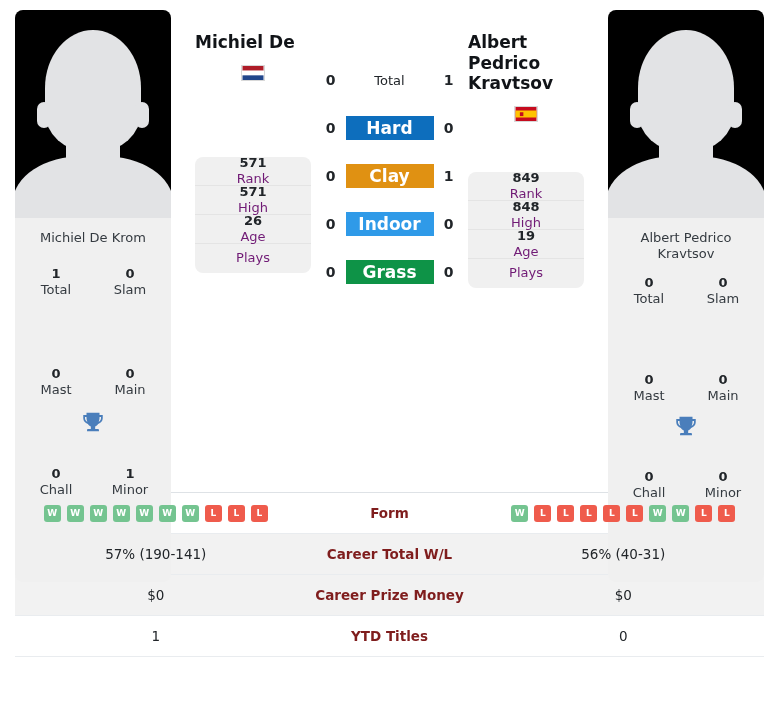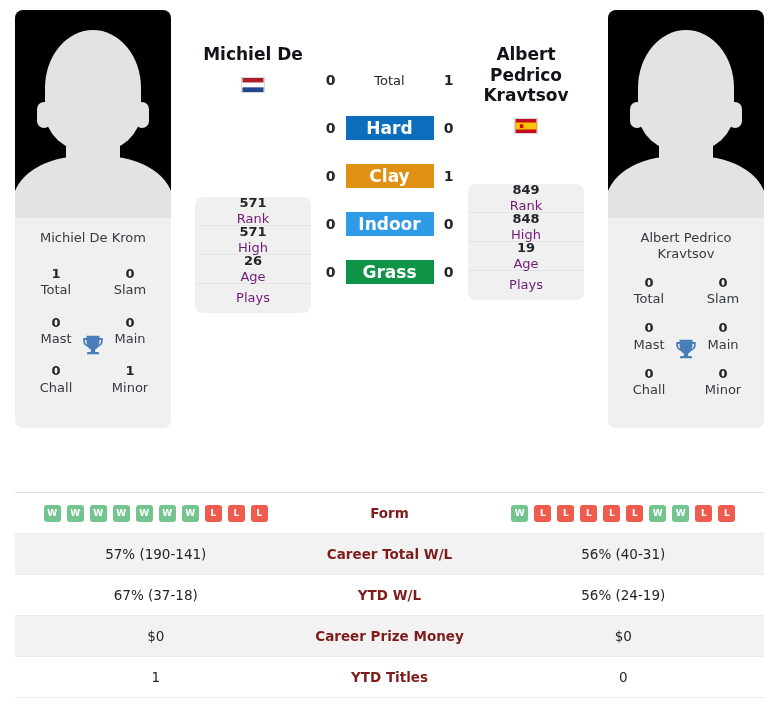--- a/index.html
+++ b/index.html
@@ -127,8 +127,8 @@
   .name-head {
     width: 116px;
     flex: 0 0 116px;
-    text-align: center;
-    margin-top: 34px;
+    text-align: left;
+    margin-top: 22px;
   }
   .name-head .nm {
     font-size: 17px;

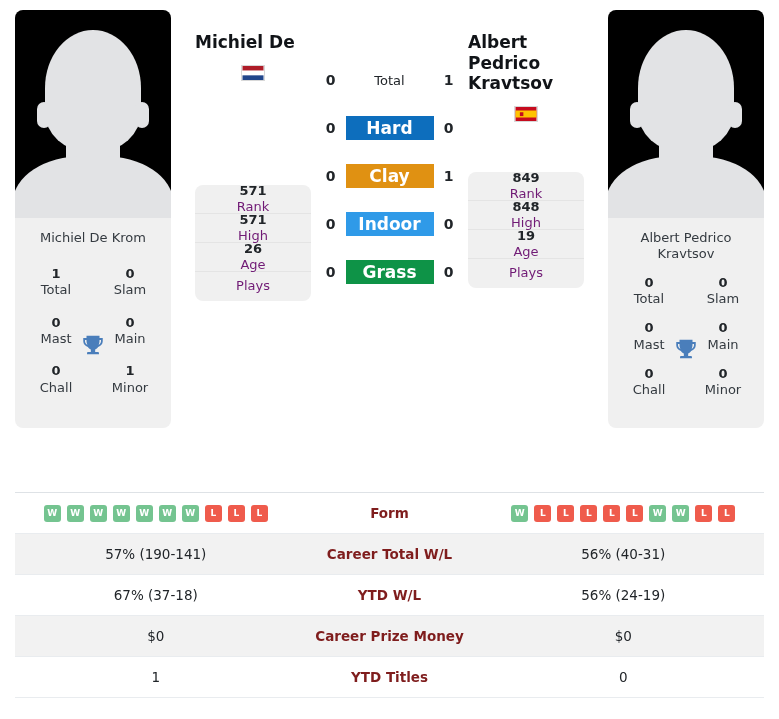--- a/index.html
+++ b/index.html
@@ -282,7 +282,7 @@
           </svg>
         </div>
       </div>
-      <div class="stat-strip" style="margin-top:37px;">
+      <div class="stat-strip" style="margin-top:9px;">
         <div class="scell">
           <div class="v">571</div>
           <div class="k">Rank</div>

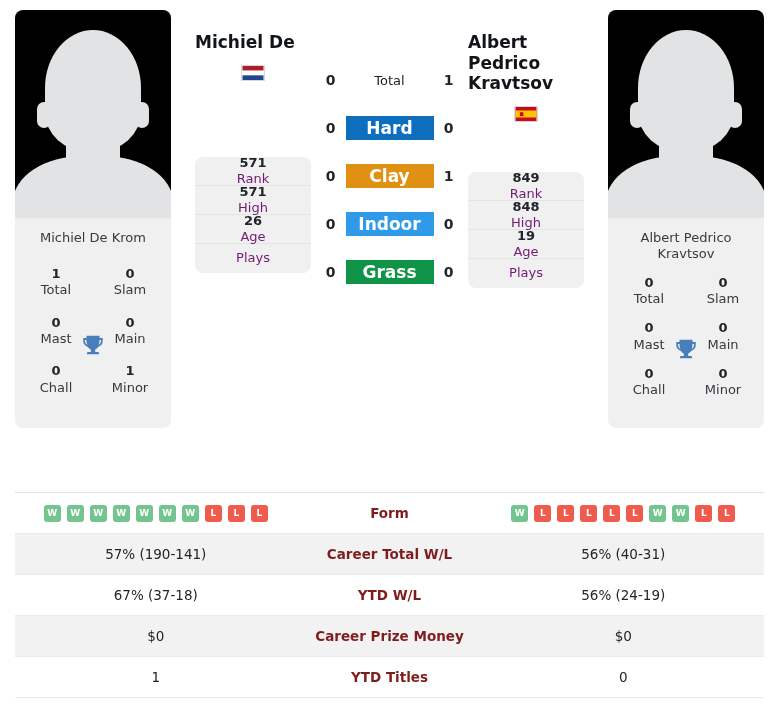--- a/index.html
+++ b/index.html
@@ -30,7 +30,7 @@
     overflow: hidden;
     display: flex;
     flex-direction: column;
-    height: 418px;
+    height: 572px;
   }
   .photo {
     width: 100%;

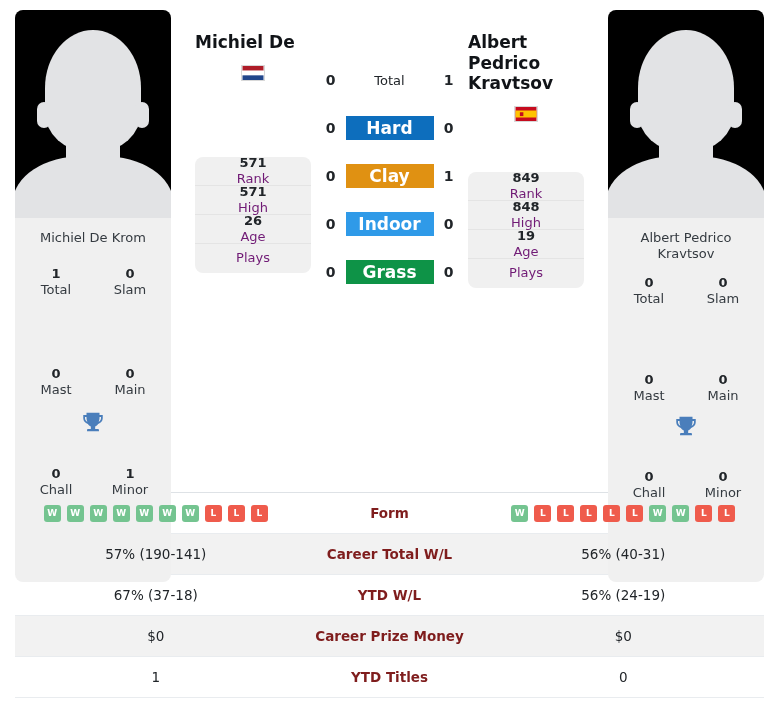--- a/index.html
+++ b/index.html
@@ -445,11 +445,6 @@
       <div class="side">56% (40-31)</div>
     </div>
 
-    <div class="cmp-row">
-      <div class="side">67% (37-18)</div>
-      <div class="mid">YTD W/L</div>
-      <div class="side">56% (24-19)</div>
-    </div>
 
     <div class="cmp-row alt">
       <div class="side">$0</div>

